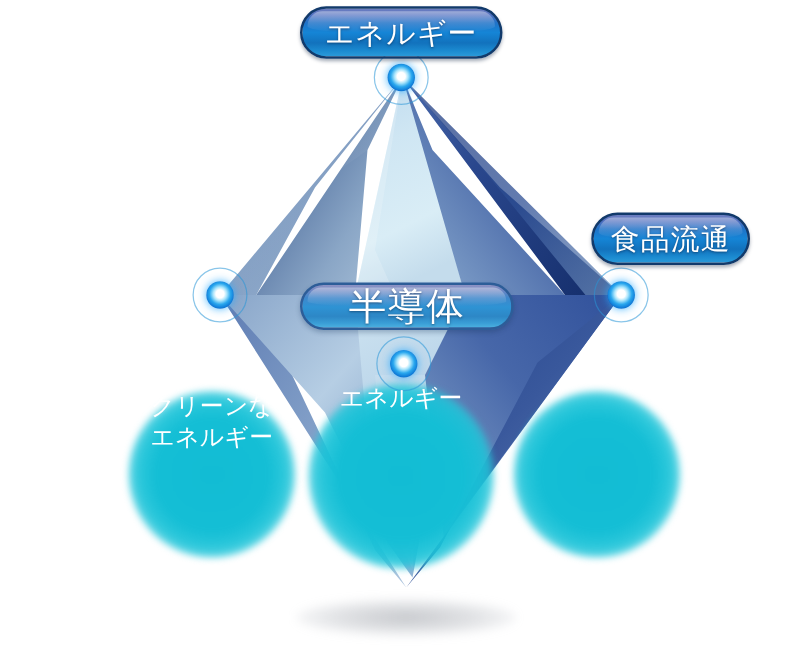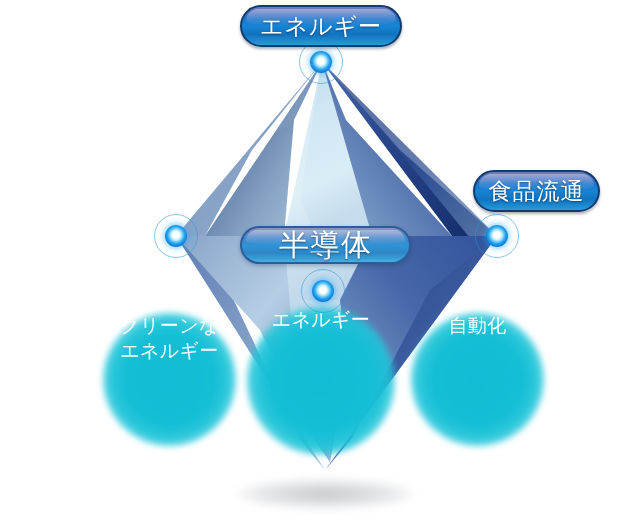--- a/index.html
+++ b/index.html
@@ -322,7 +322,6 @@
   <div class="blob" id="blob-saving">
     <div class="blob-bg"></div>
     <div class="blob-label">
-      <div>自動化</div>
     </div>
   </div>
 

